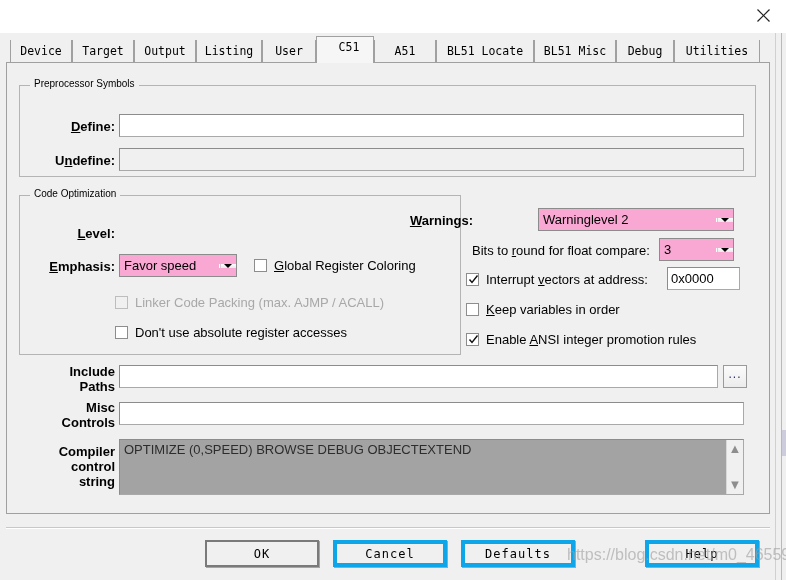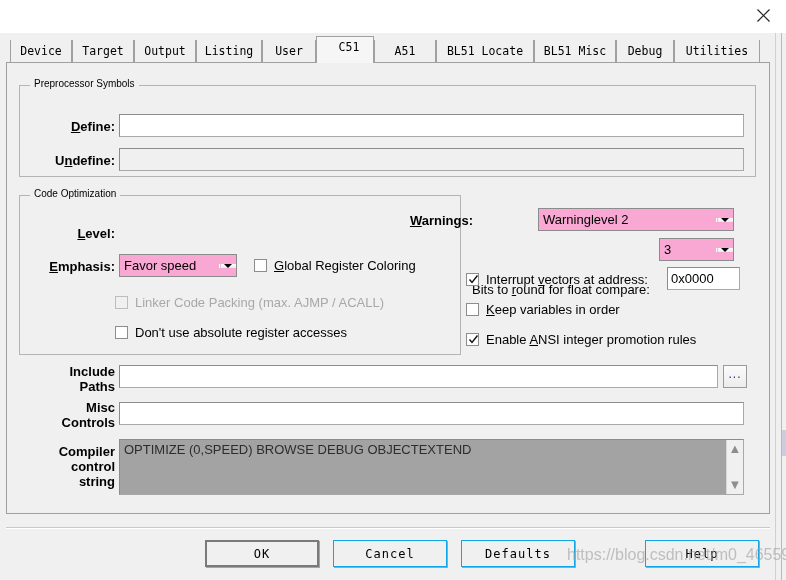--- a/index.html
+++ b/index.html
@@ -393,7 +393,7 @@
         </div>
     </div>
 
-    <div class="lbl" style="left:465px; top:180px;margin-top:39px;">Bits to <u>r</u>ound for float compare:</div>
+    <div class="lbl" style="left:465px; top:180px;">Bits to <u>r</u>ound for float compare:</div>
     <div class="combo" style="left:652px; top:175px; width:75px; height:23px;">
       <div class="combo-text">3</div>
       <div class="combo-arrow">

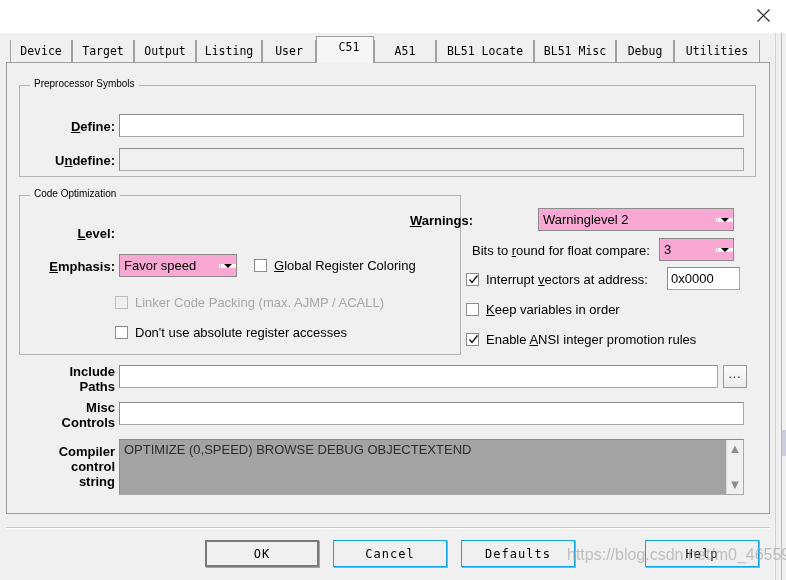--- a/index.html
+++ b/index.html
@@ -270,7 +270,7 @@
     top: 540px;
     height: 27px;
     background: #f0f0f0;
-    border: 1px solid #0ea5e9;
+    border: 4px solid #0ea5e9;
     box-shadow: 1px 1px 0 #a5a5a5;
     box-sizing: border-box;
     font-family: "DejaVu Sans Mono", monospace;

